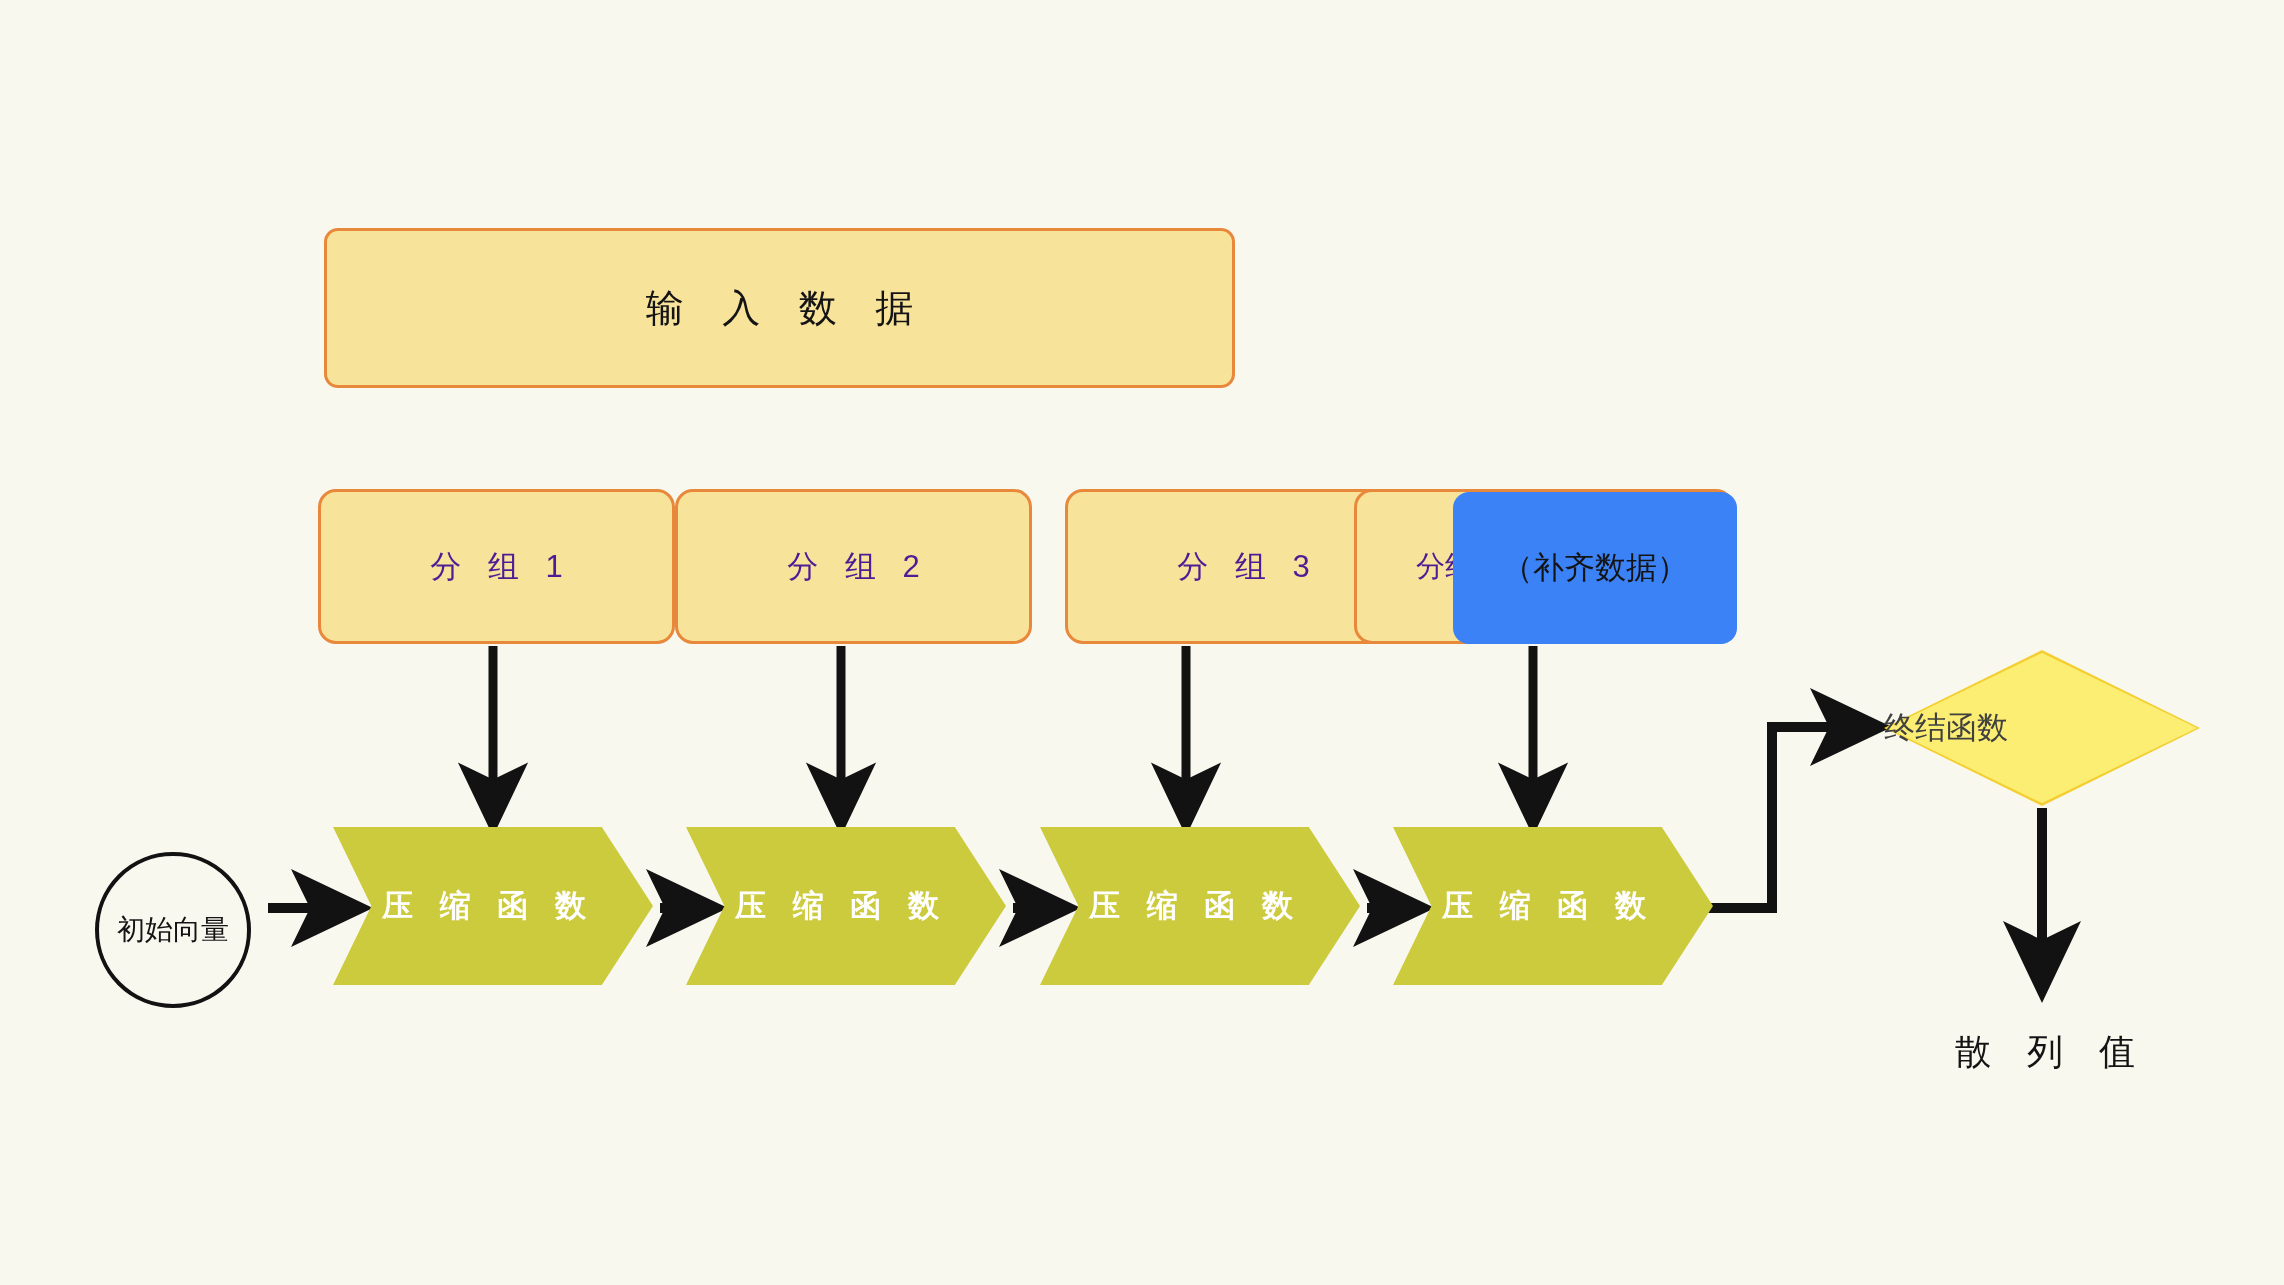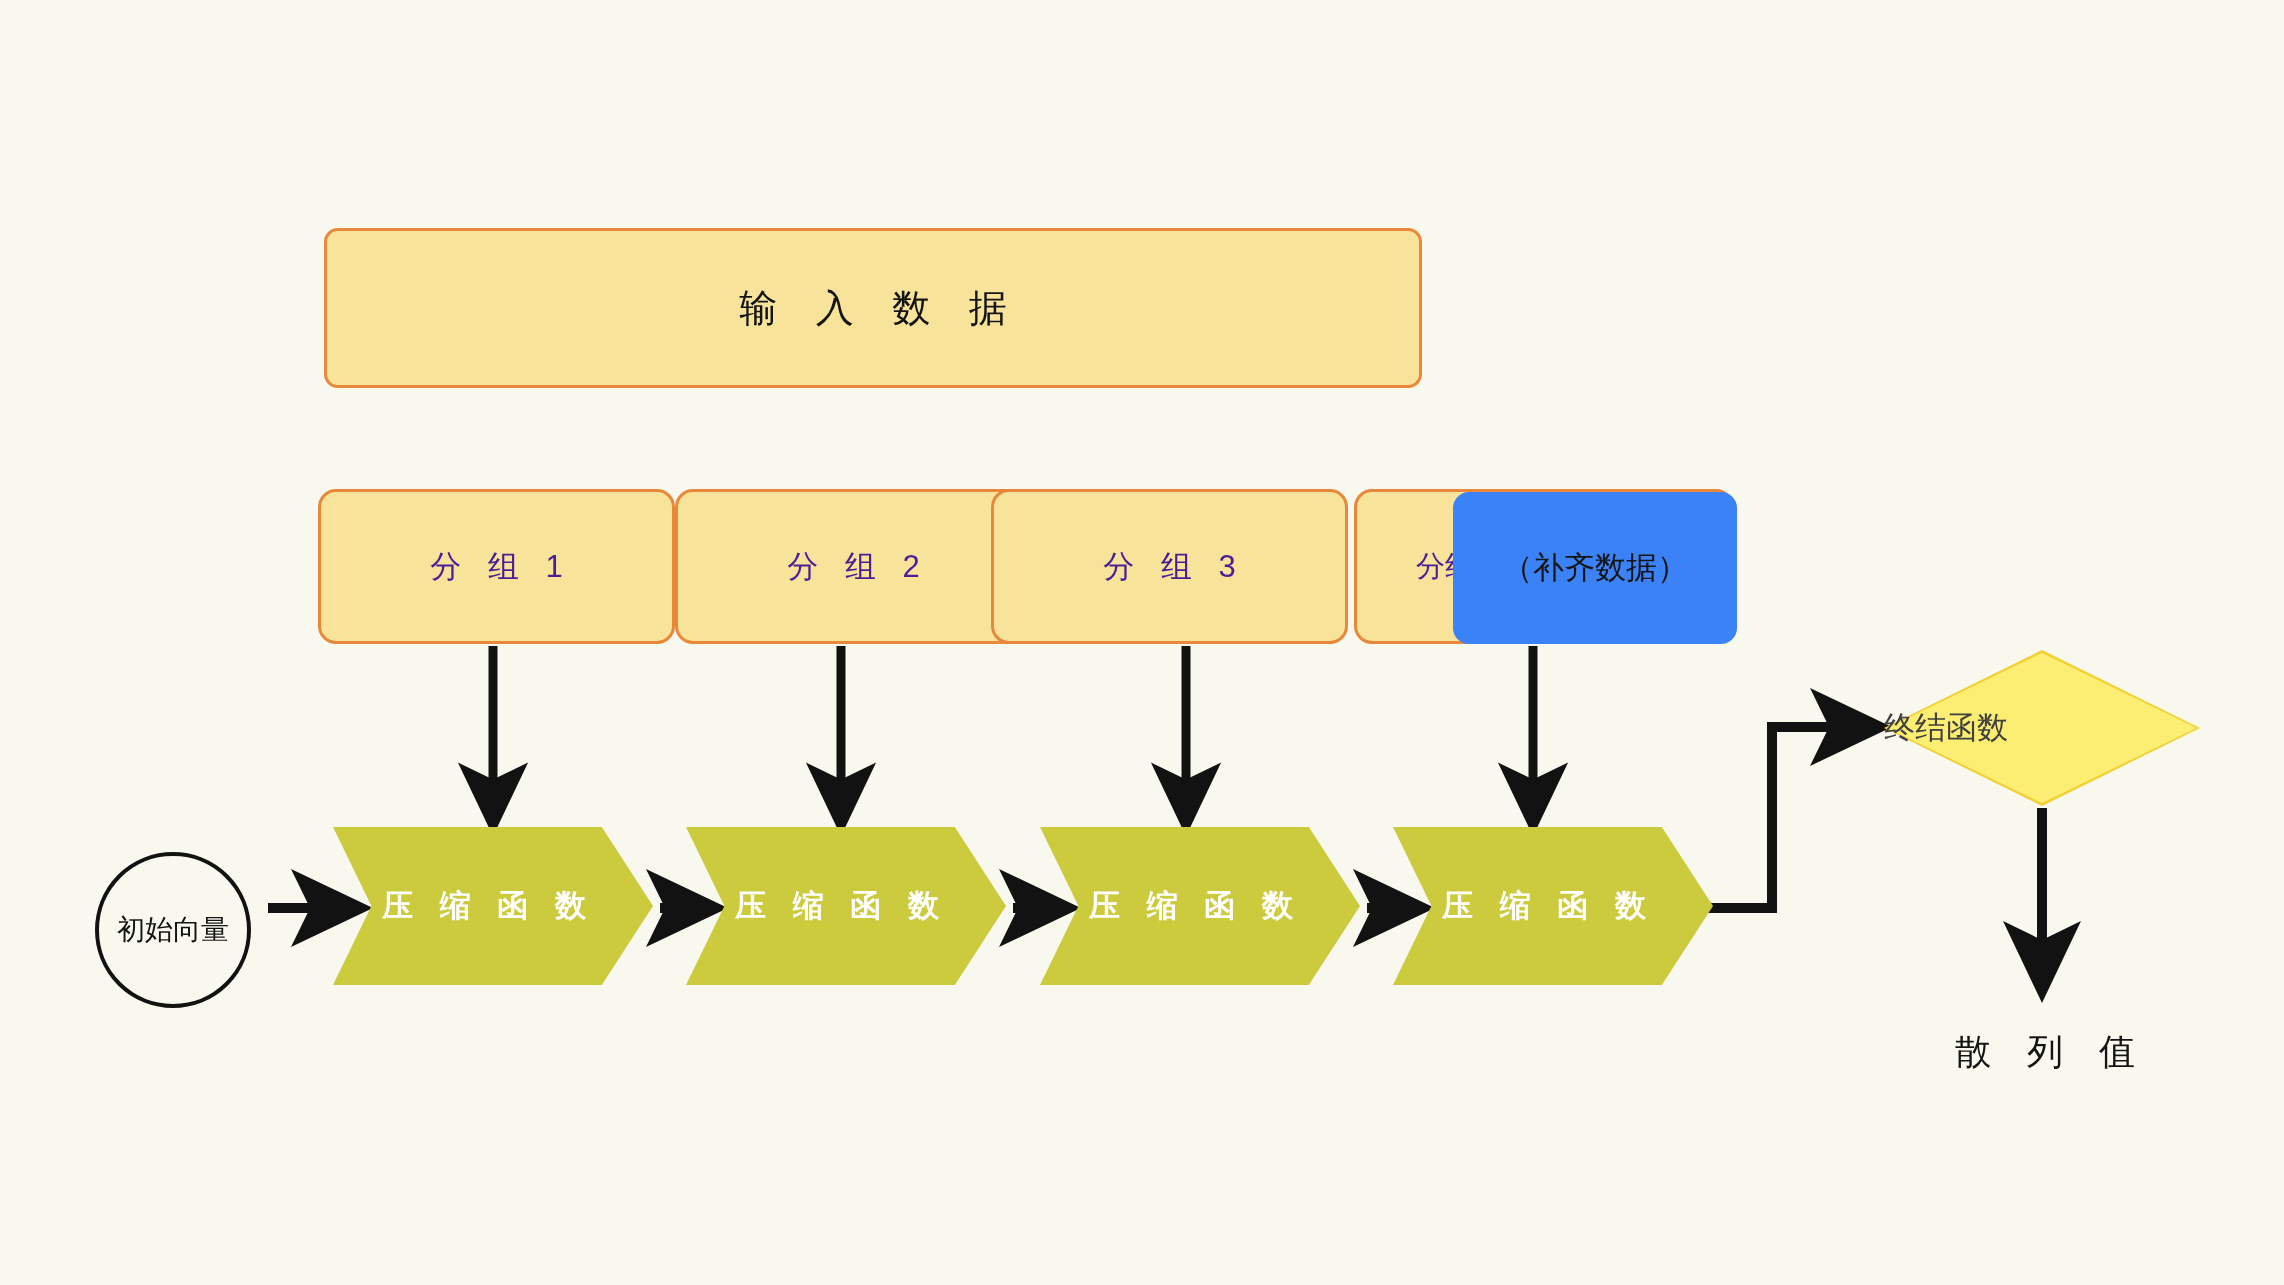--- a/index.html
+++ b/index.html
@@ -35,7 +35,7 @@
   .input-bar {
     left: 324px;
     top: 228px;
-    width: 1098px;
+    width: 911px;
     height: 160px;
     background: #f8e39b;
     border: 3px solid #e8883a;

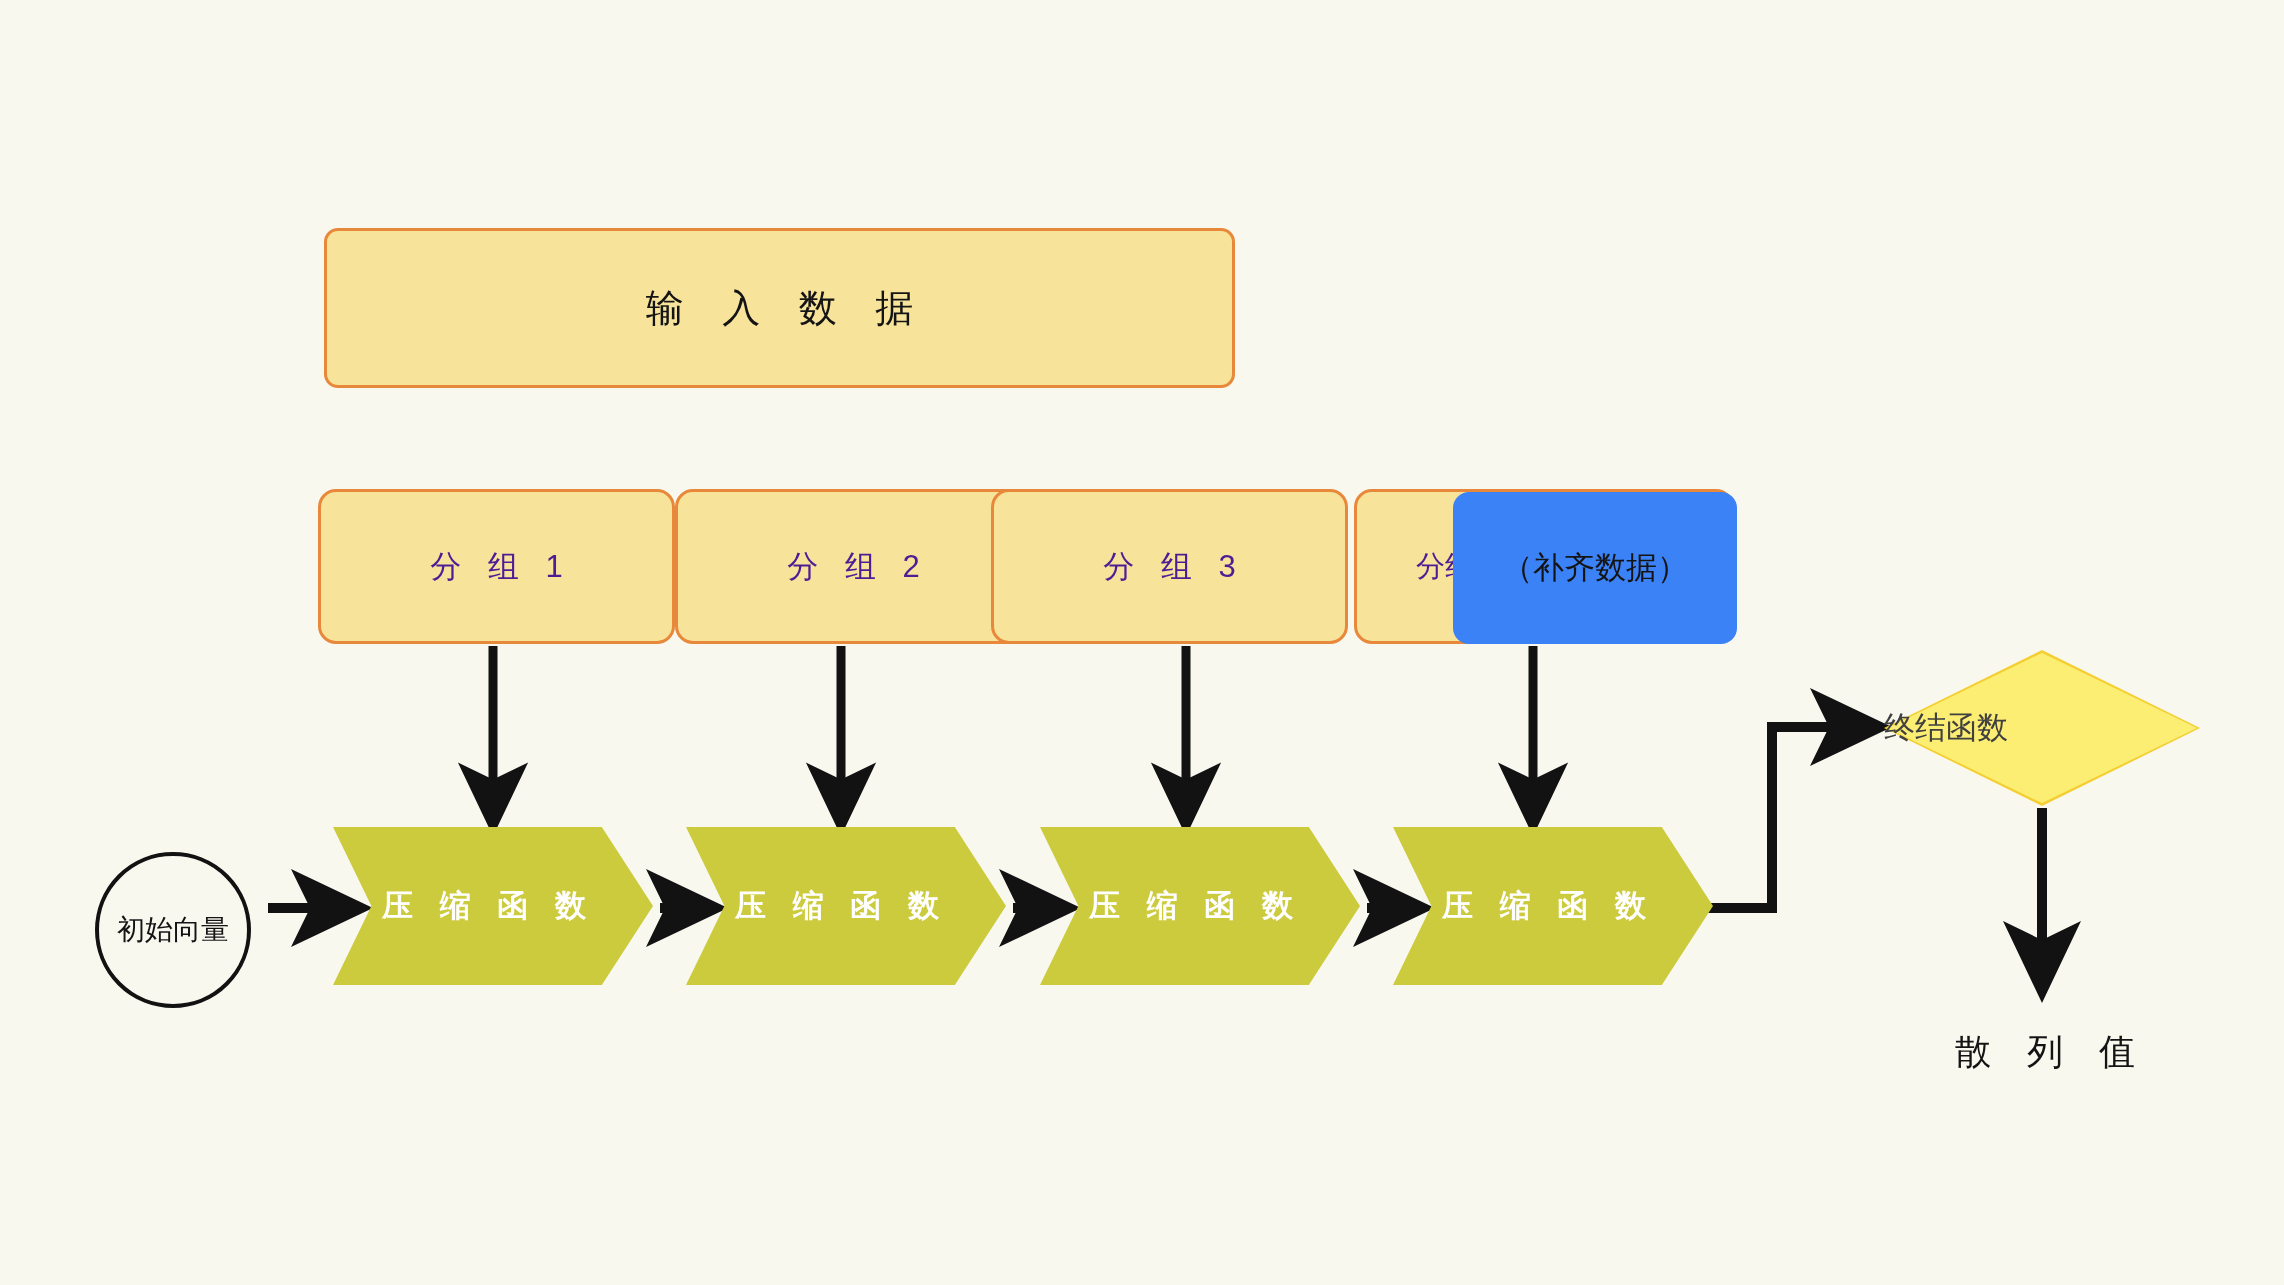--- a/index.html
+++ b/index.html
@@ -65,7 +65,7 @@
   }
   .group-box.g1 { left: 318px;  width: 357px; }
   .group-box.g2 { left: 675px;  width: 357px; }
-  .group-box.g3 { left: 991px; width: 357px; }
+  .group-box.g3 { left: 1065px; width: 357px; }
   .group-box.g4 { left: 1354px; width: 380px; }
   .group-box.g4 .lbl {
     font-size: 29px;

